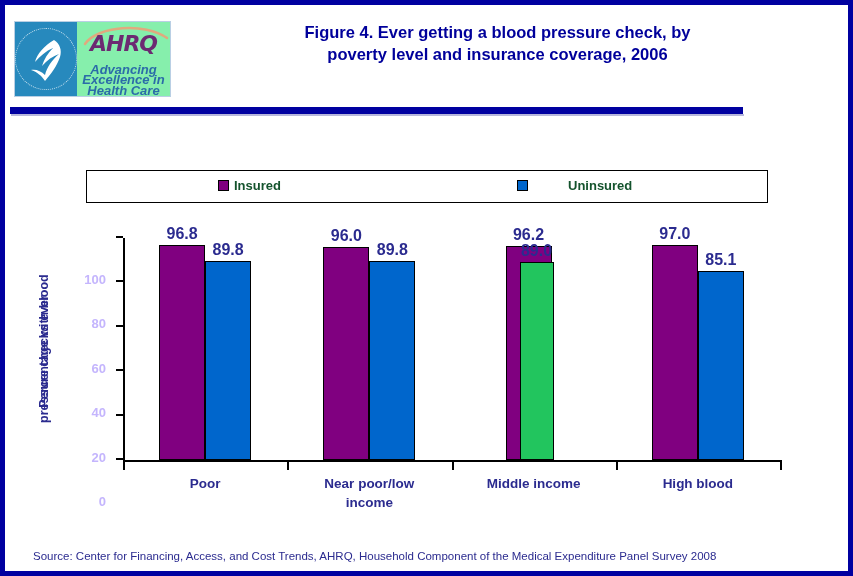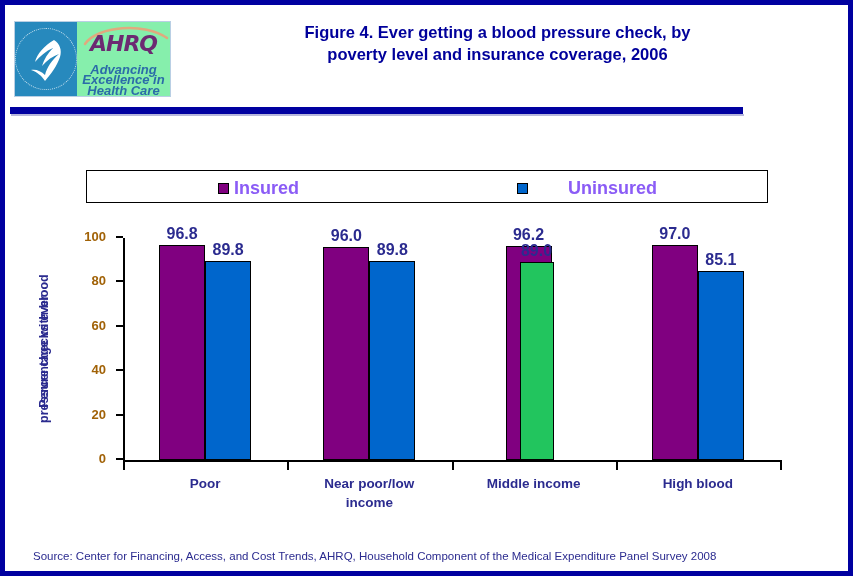--- a/index.html
+++ b/index.html
@@ -160,8 +160,8 @@
   .legend-label {
     font-family: "Liberation Sans", sans-serif;
     font-weight: bold;
-    font-size: 18px;
-    color: #8b5cf6;
+    font-size: 13px;
+    color: #14532d;
     white-space: nowrap;
   }
 

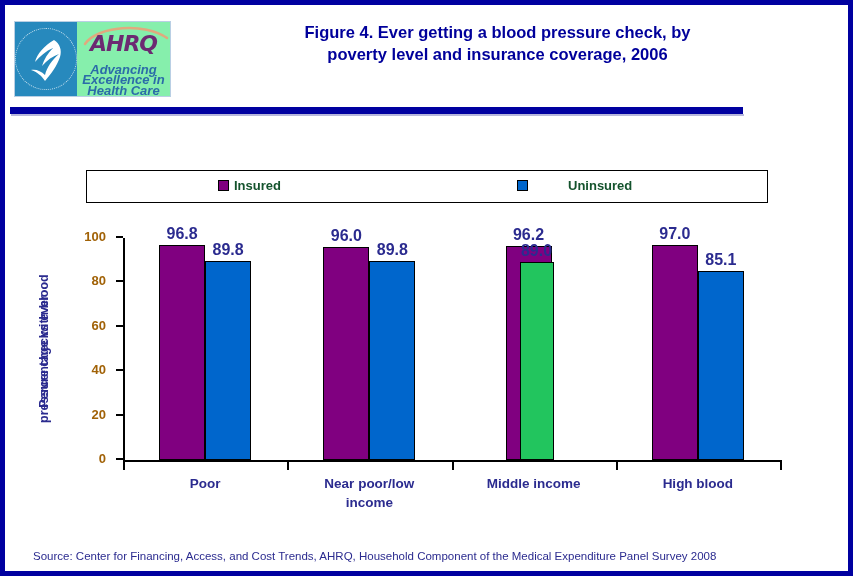--- a/index.html
+++ b/index.html
@@ -204,8 +204,9 @@
     font-family: "Liberation Sans", sans-serif;
     font-weight: bold;
     font-size: 13px;
-    color: #a16207;
+    color: #c4b5fd;
     white-space: nowrap;
+    margin-top: 43px;
   }
   .xsep {
     position: absolute;

